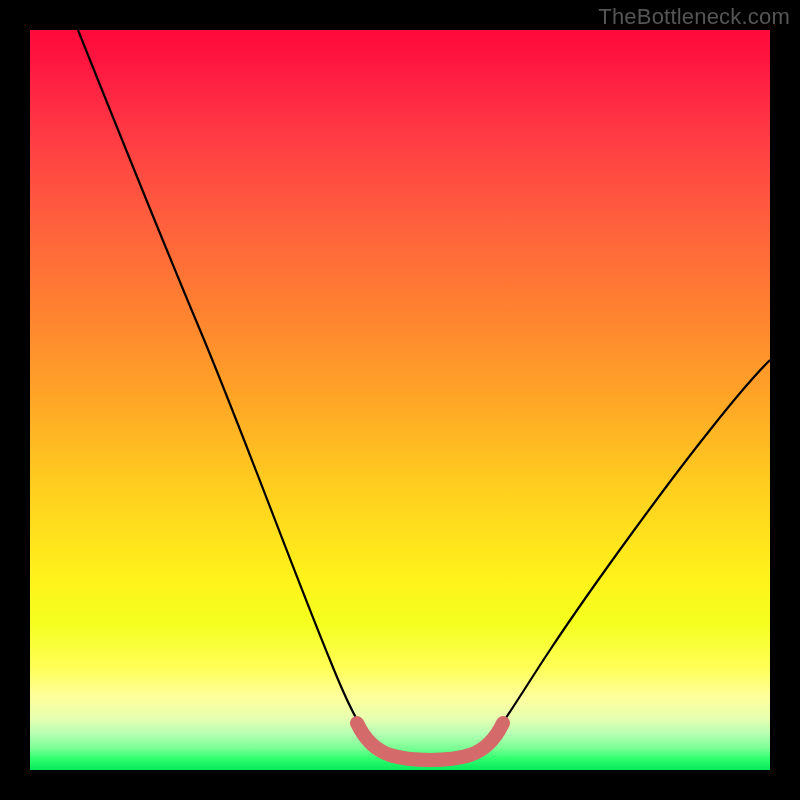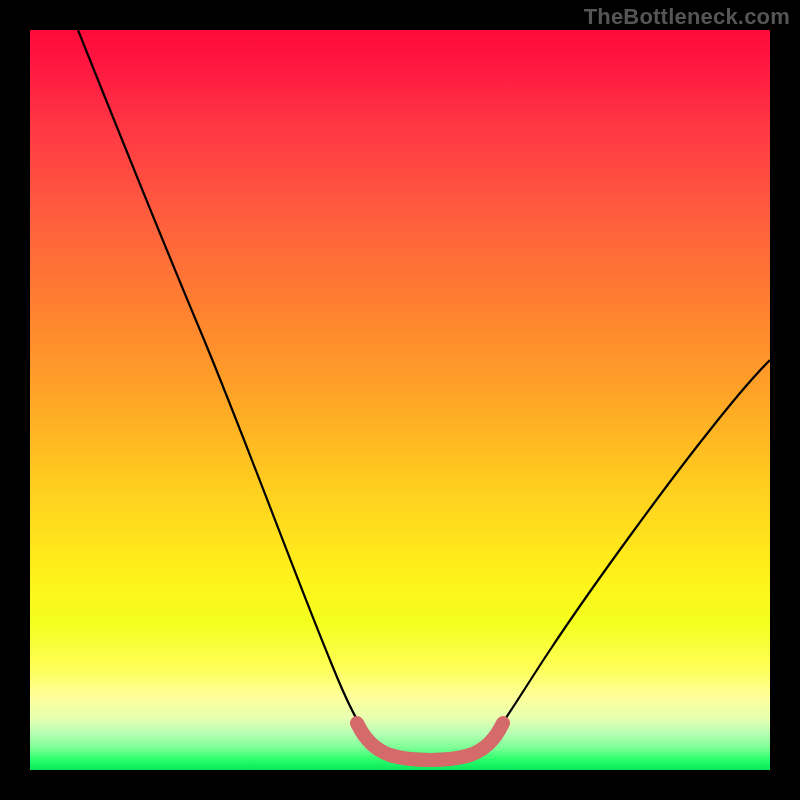--- a/index.html
+++ b/index.html
@@ -23,7 +23,7 @@
     right: 10px;
     color: #555;
     font-size: 22px;
-    font-weight: 700;
+    font-weight: 400;
     letter-spacing: 0.2px;
     z-index: 20;
     pointer-events: none;

